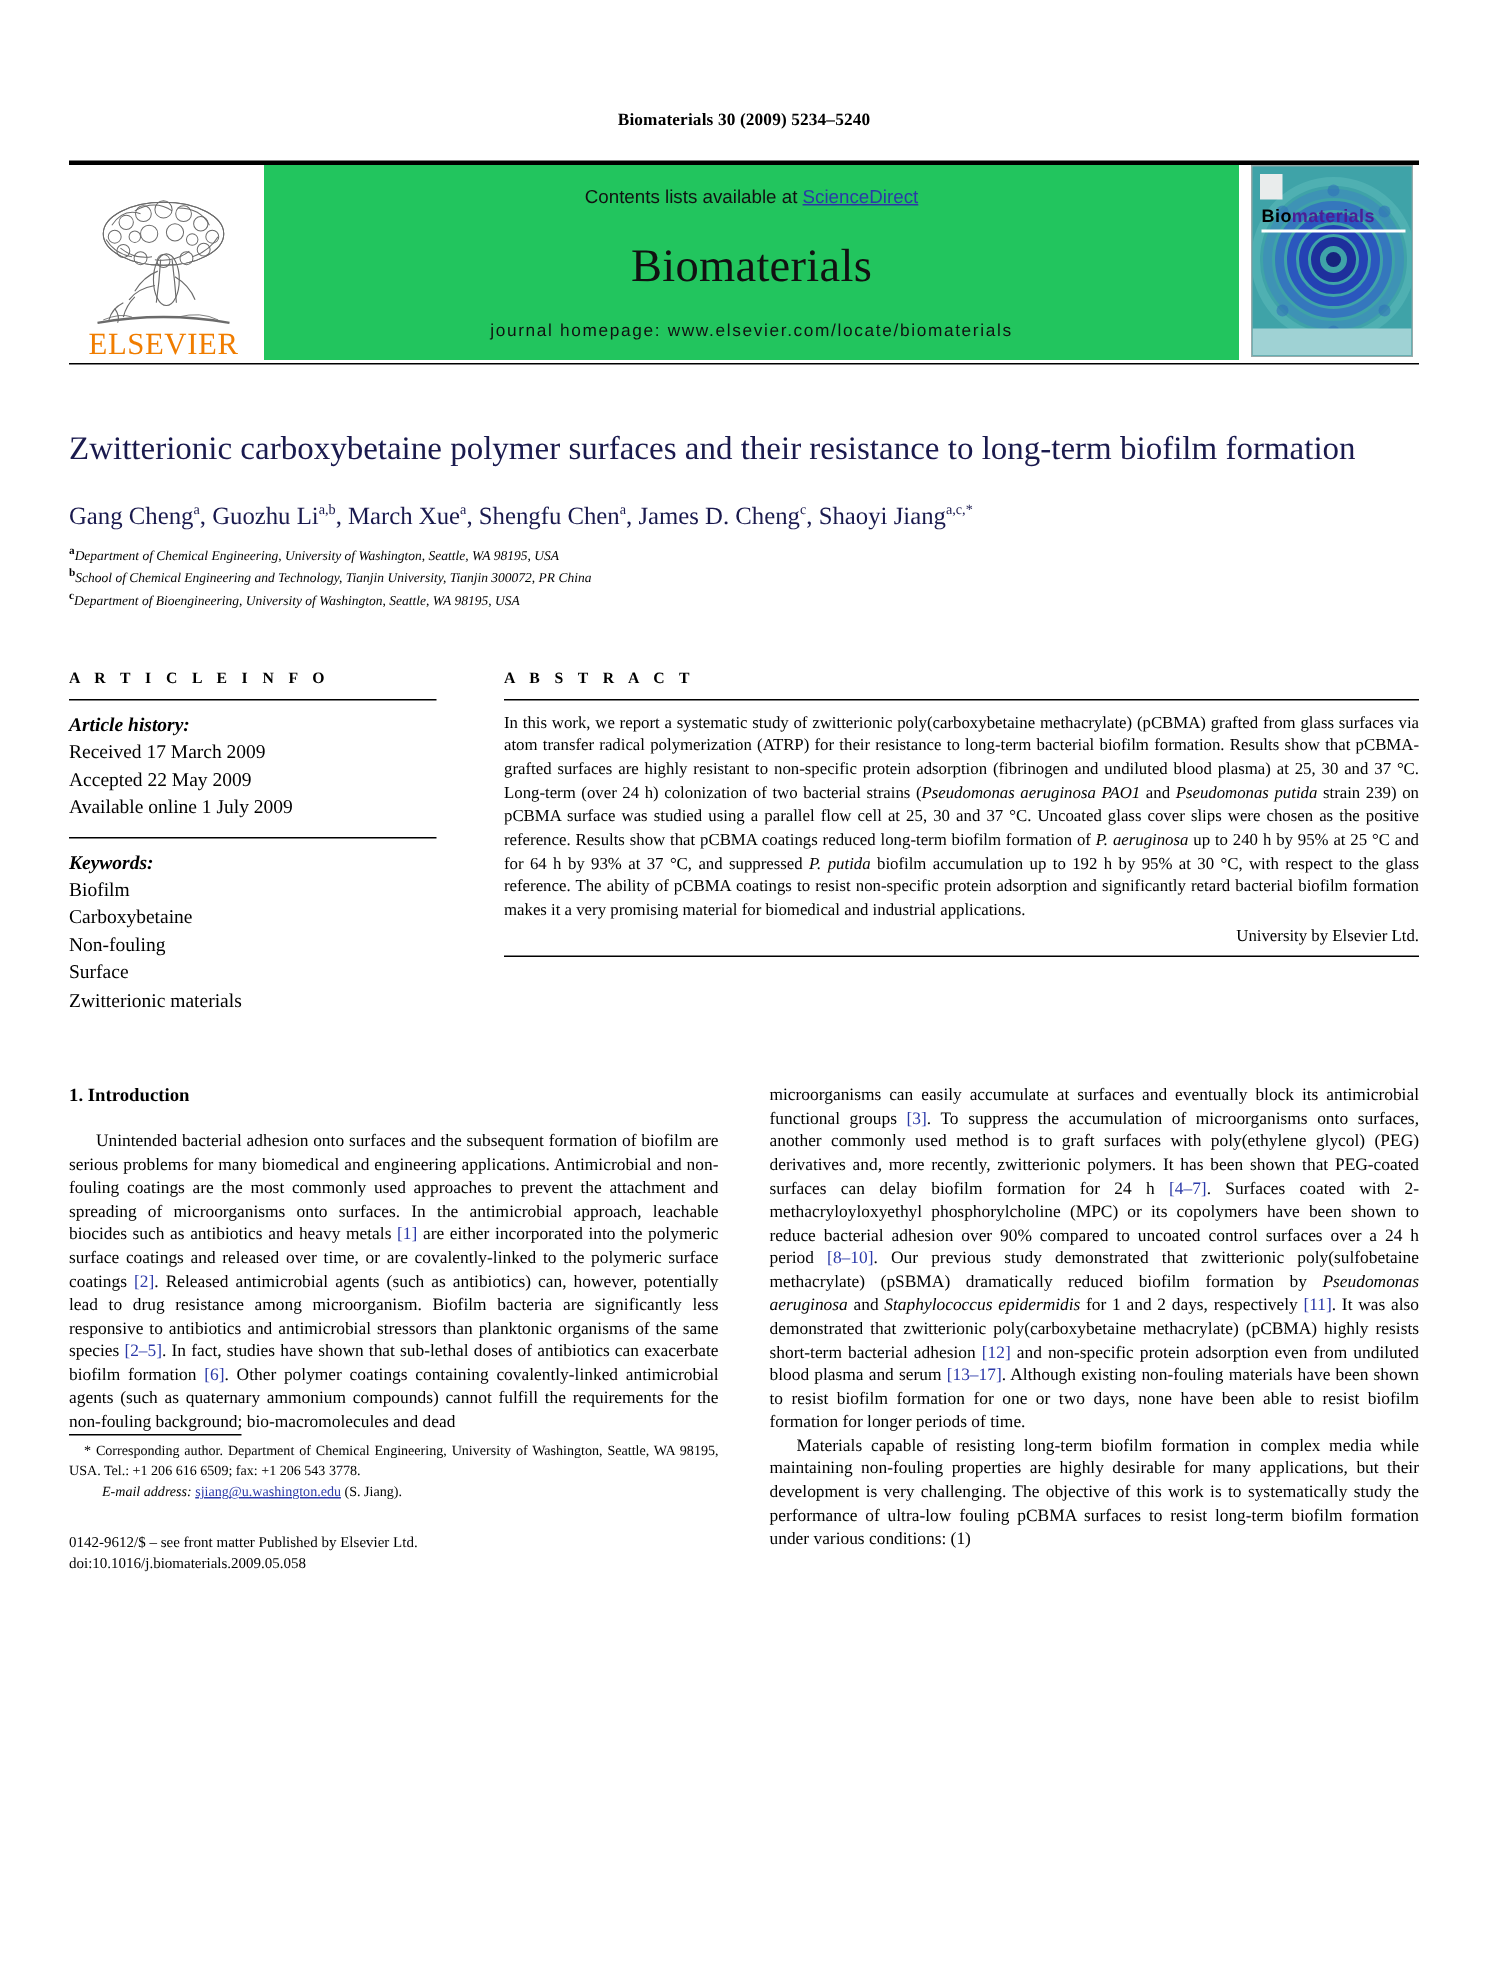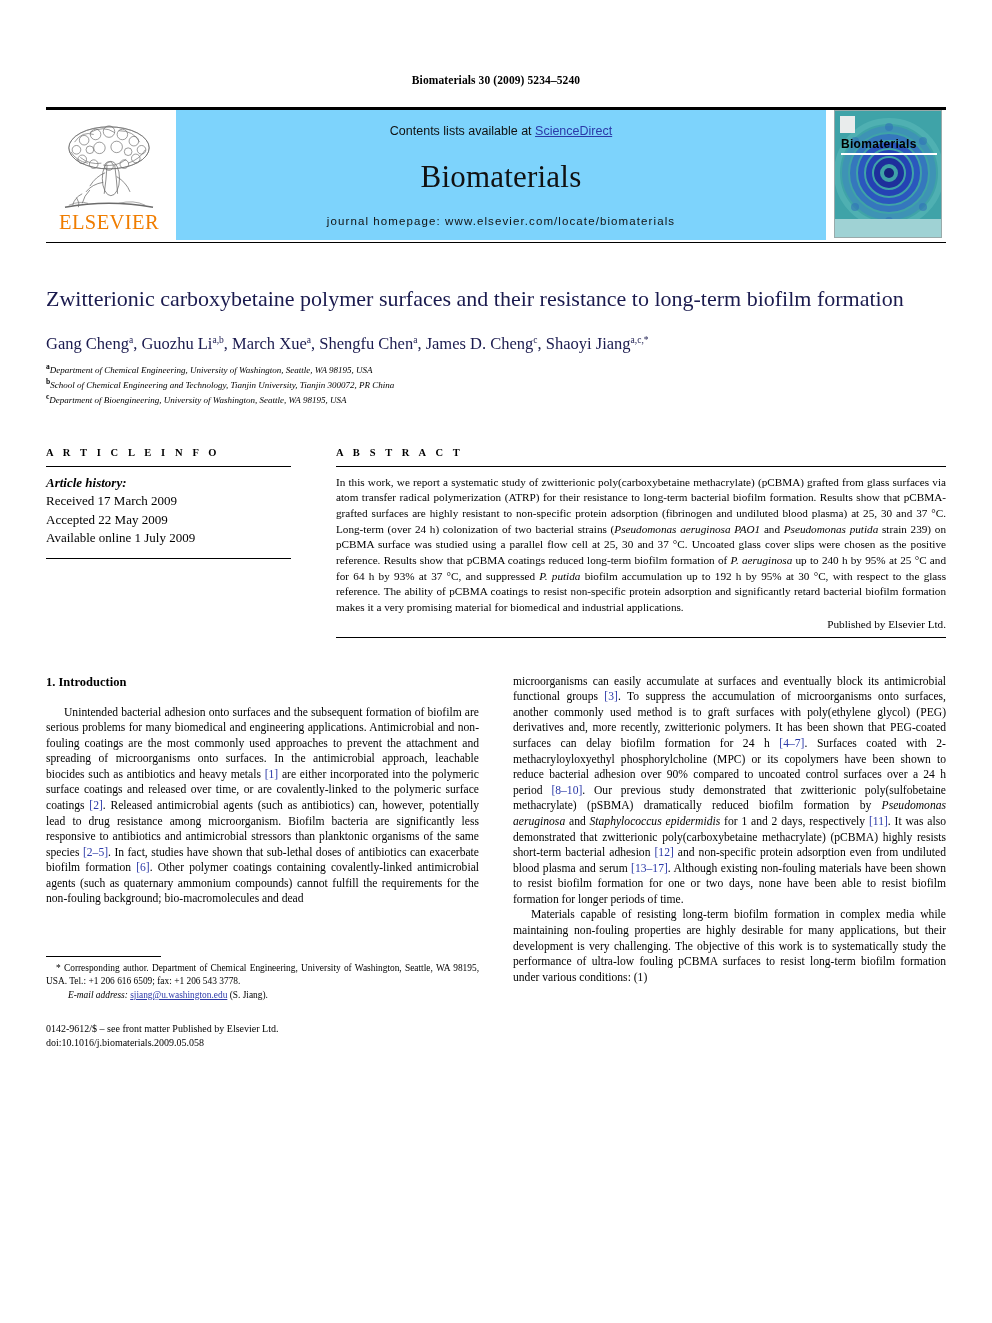--- a/index.html
+++ b/index.html
@@ -64,7 +64,7 @@
   }
   .center-band {
     flex: 1 1 auto;
-    background: #7dd3fc;
+    background: #22c55e;
     display: flex;
     flex-direction: column;
     align-items: center;

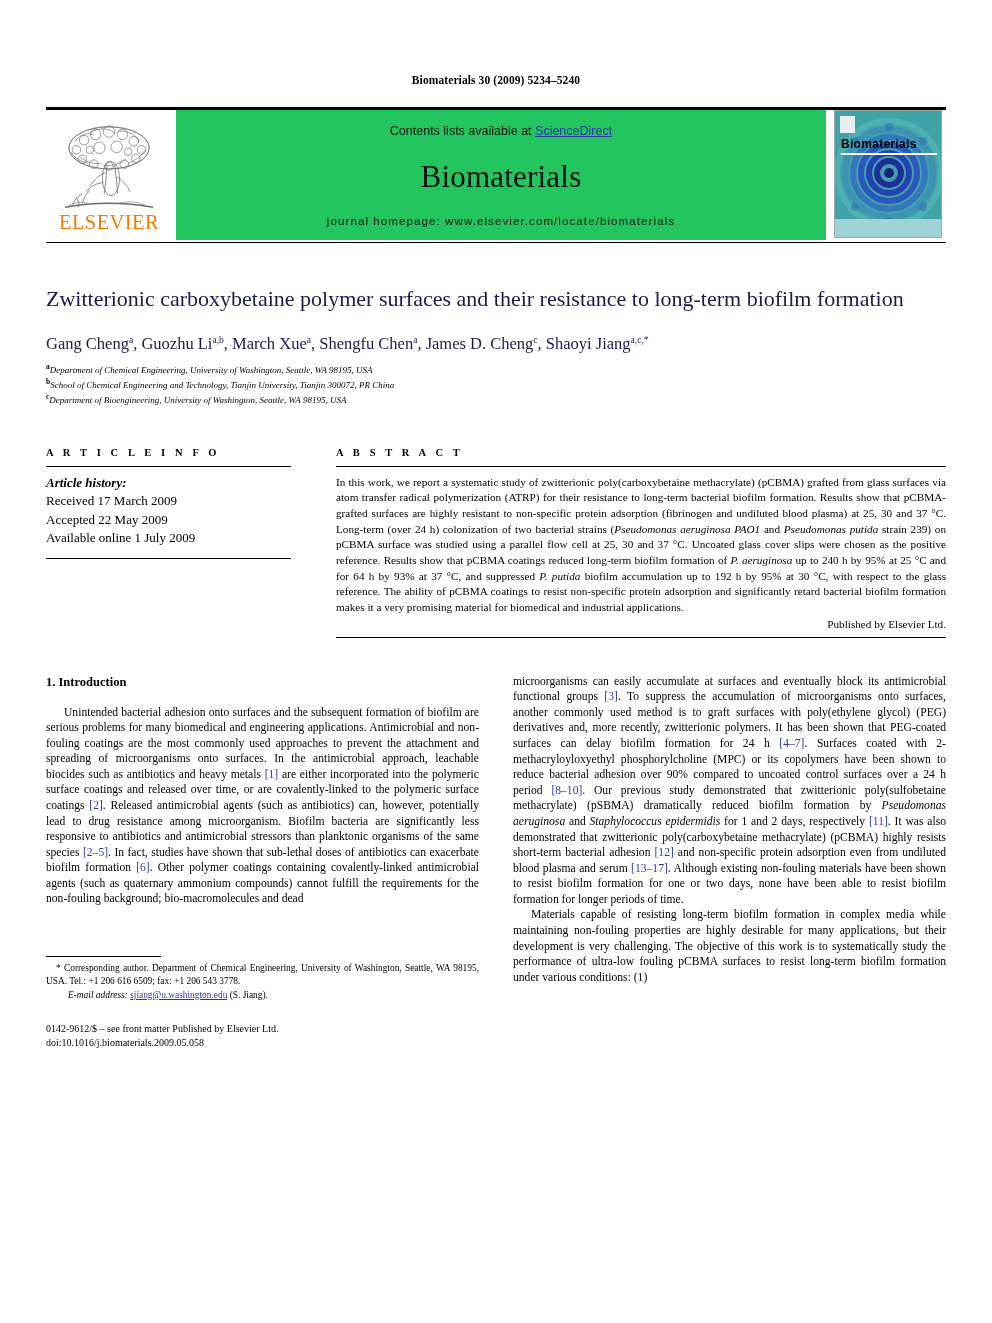--- a/index.html
+++ b/index.html
@@ -120,7 +120,7 @@
     z-index: 4;
   }
   .cover-title .bio { color: #000000; }
-  .cover-title .mat { color: #000000; }
+  .cover-title .mat { color: #4c1d95; }
   .cover-rule {
     position: absolute;
     left: 6px;

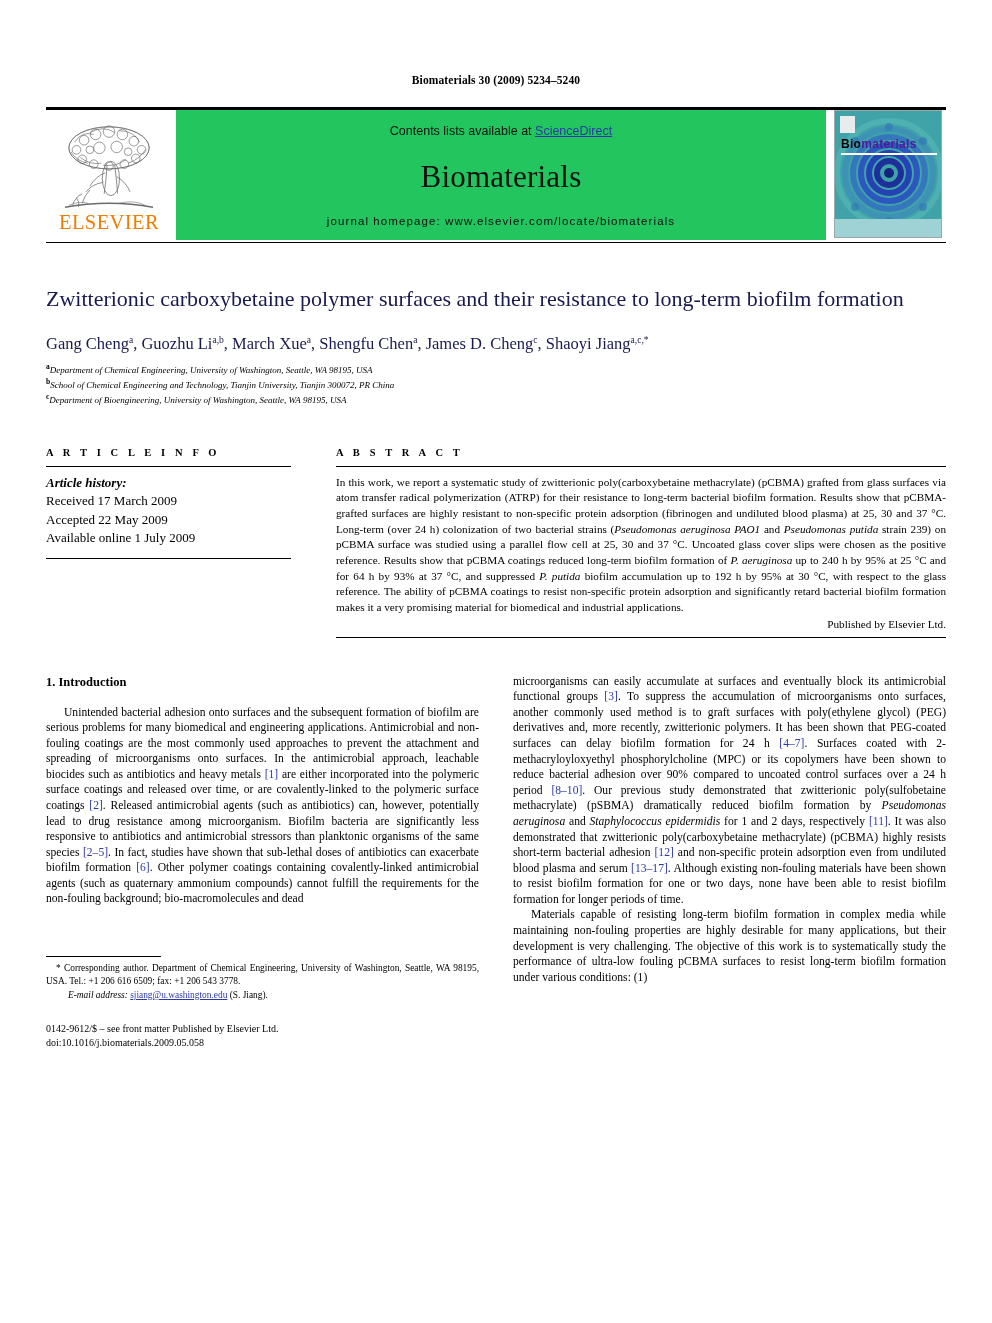--- a/index.html
+++ b/index.html
@@ -46,7 +46,7 @@
     display: flex;
     flex-direction: column;
     align-items: center;
-    justify-content: center;
+    justify-content: flex-end;
     padding-top: 6px;
     box-sizing: border-box;
   }

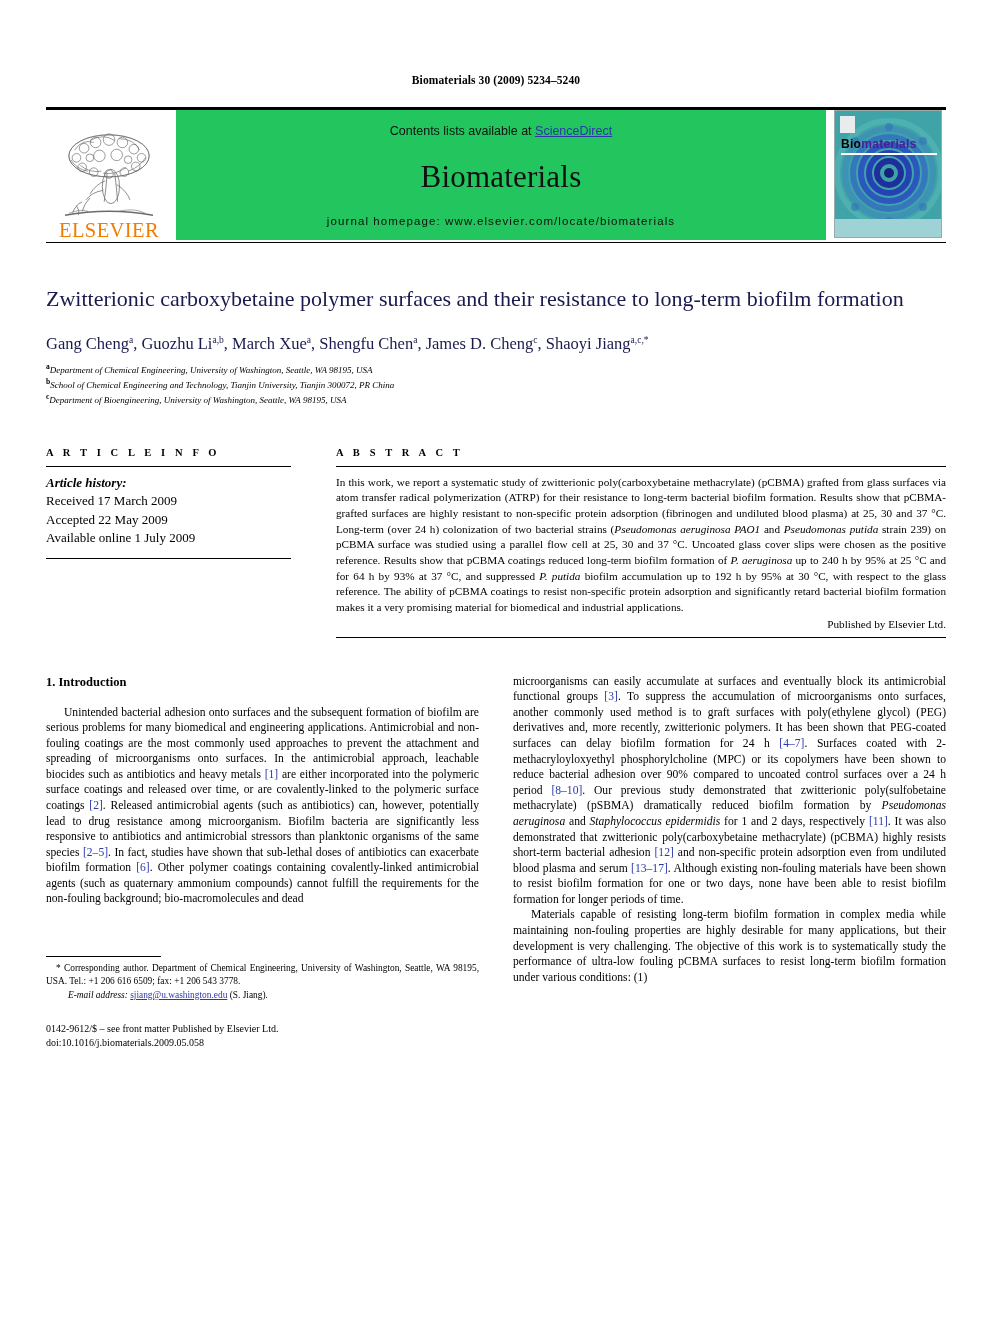--- a/index.html
+++ b/index.html
@@ -410,6 +410,14 @@
         <div>Available online 1 July 2009</div>
       </div>
       <div class="hr-thin"></div>
+      <div class="info-group">
+        <div class="lbl">Keywords:</div>
+        <div>Biofilm</div>
+        <div>Carboxybetaine</div>
+        <div>Non-fouling</div>
+        <div>Surface</div>
+        <div>Zwitterionic materials</div>
+      </div>
     </div>
 
     <div class="col-abstract">

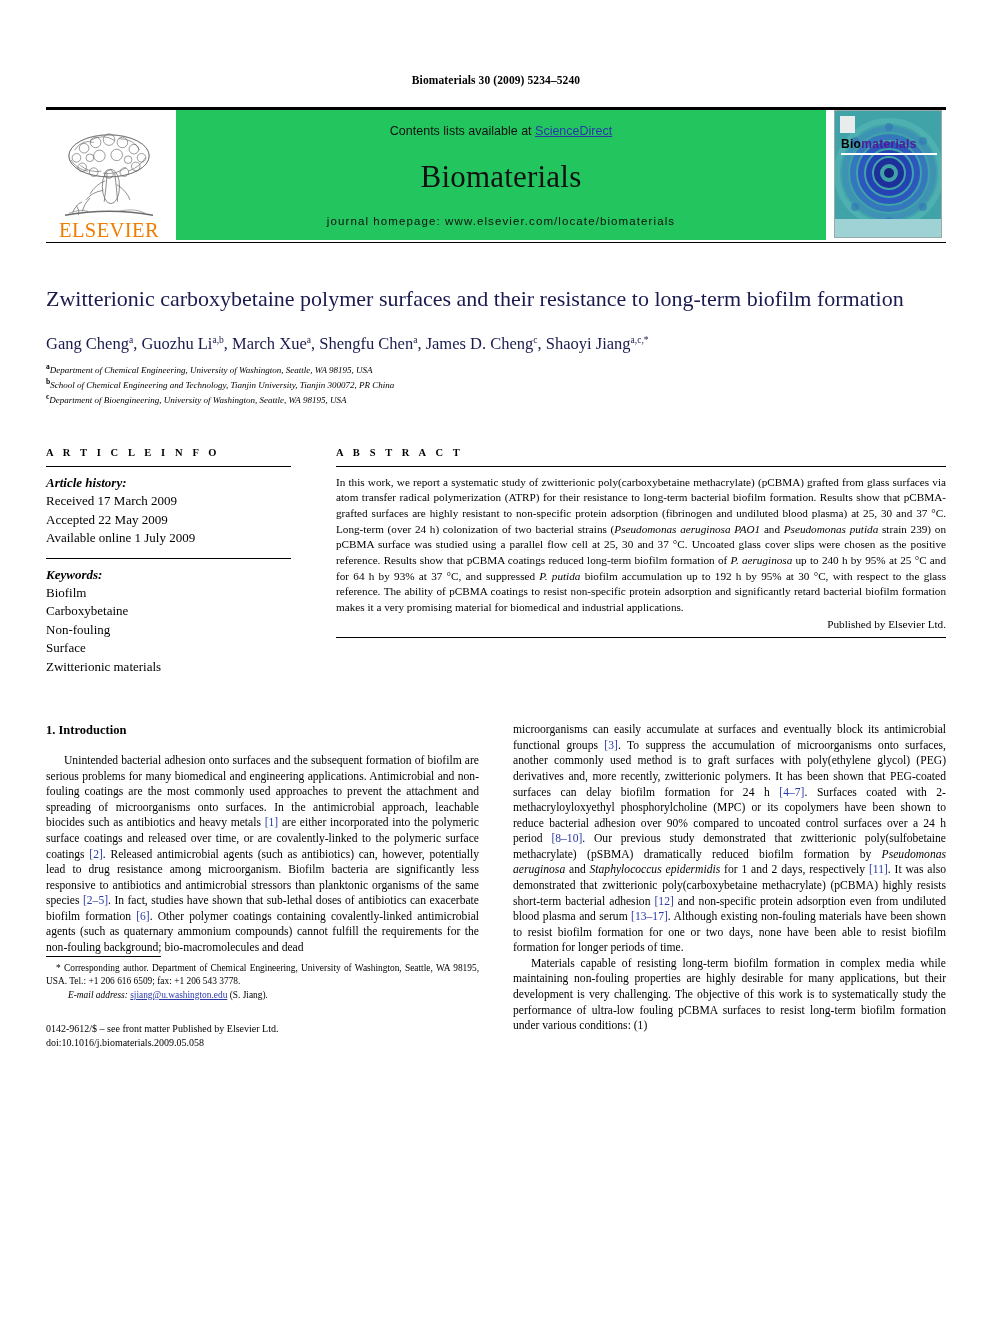--- a/index.html
+++ b/index.html
@@ -426,7 +426,7 @@
       <div class="abstract-body">
         <span id="abstract-para">In this work, we report a systematic study of zwitterionic poly(carboxybetaine methacrylate) (pCBMA) grafted from glass surfaces via atom transfer radical polymerization (ATRP) for their resistance to long-term bacterial biofilm formation. Results show that pCBMA-grafted surfaces are highly resistant to non-specific protein adsorption (fibrinogen and undiluted blood plasma) at 25, 30 and 37 °C. Long-term (over 24 h) colonization of two bacterial strains (<i>Pseudomonas aeruginosa PAO1</i> and <i>Pseudomonas putida</i> strain 239) on pCBMA surface was studied using a parallel flow cell at 25, 30 and 37 °C. Uncoated glass cover slips were chosen as the positive reference. Results show that pCBMA coatings reduced long-term biofilm formation of <i>P. aeruginosa</i> up to 240 h by 95% at 25 °C and for 64 h by 93% at 37 °C, and suppressed <i>P. putida</i> biofilm accumulation up to 192 h by 95% at 30 °C, with respect to the glass reference. The ability of pCBMA coatings to resist non-specific protein adsorption and significantly retard bacterial biofilm formation makes it a very promising material for biomedical and industrial applications.</span>
       </div>
-      <div class="abstract-pub">Published by Elsevier Ltd.</div>
+      <div class="abstract-pub">University by Elsevier Ltd.</div>
       <div class="abstract-rule-bottom"></div>
     </div>
   </div>

